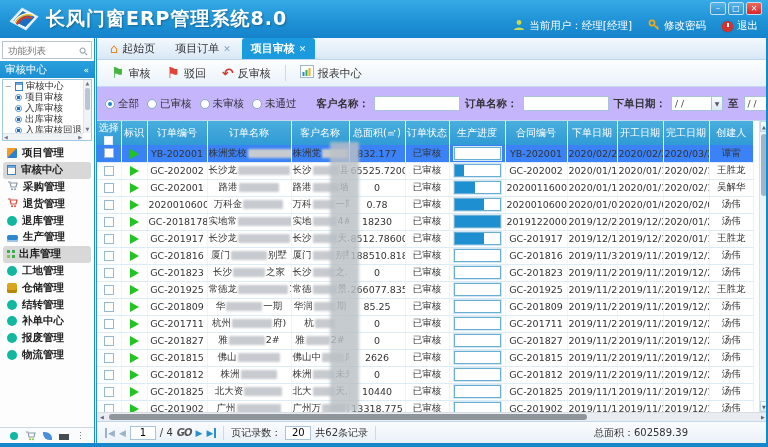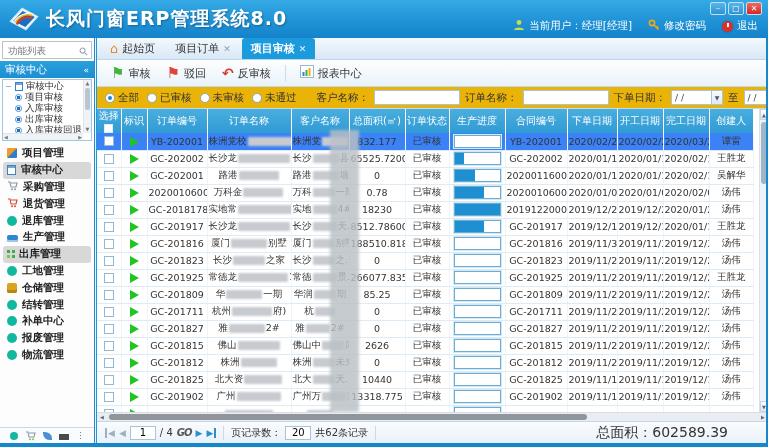--- a/index.html
+++ b/index.html
@@ -92,7 +92,7 @@
   .tsep{width:1px;height:16px;background:#ccdbe8;margin:0 4px;}
 
   
-  .filterbar{height:22px;flex:none;background:#eab308;border-bottom:1px solid #c5d9ec;display:flex;
+  .filterbar{height:34px;flex:none;background:#c4b5fd;border-bottom:1px solid #c5d9ec;display:flex;
     align-items:center;gap:5px;padding-left:8px;font-size:10.5px;color:#333;overflow:hidden;white-space:nowrap;}
   .radio{width:10px;height:10px;border-radius:50%;border:1px solid #8aa8c0;background:#fff;position:relative;flex:none;}
   .radio.on::after{content:"";position:absolute;left:2px;top:2px;width:4px;height:4px;border-radius:50%;background:#1d86d0;}

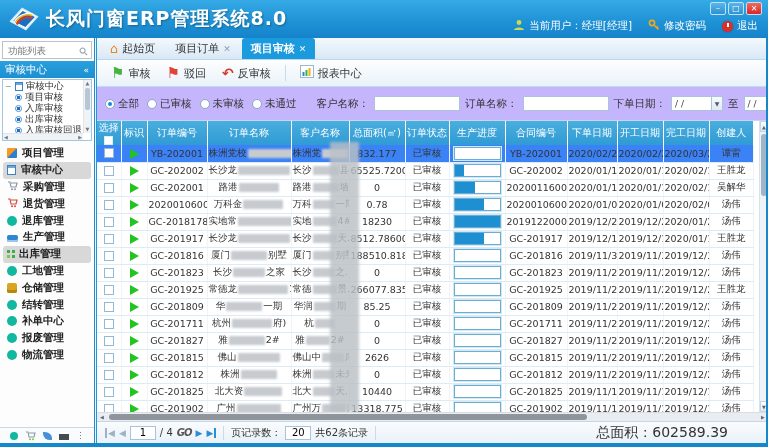--- a/index.html
+++ b/index.html
@@ -102,7 +102,7 @@
     justify-content:space-between;font-size:9px;color:#444;padding-left:3px;flex:none;}
   .ddbtn{width:11px;height:13px;border-left:1px solid #a8c3da;background:linear-gradient(#f8fbfe,#dde9f4);
     font-size:6px;color:#556;display:flex;align-items:center;justify-content:center;}
-  .flabel{flex:none;}
+  .flabel{flex:none;font-weight:bold;}
 
   
   .tablewrap{flex:1;position:relative;overflow:hidden;background:#fff;}

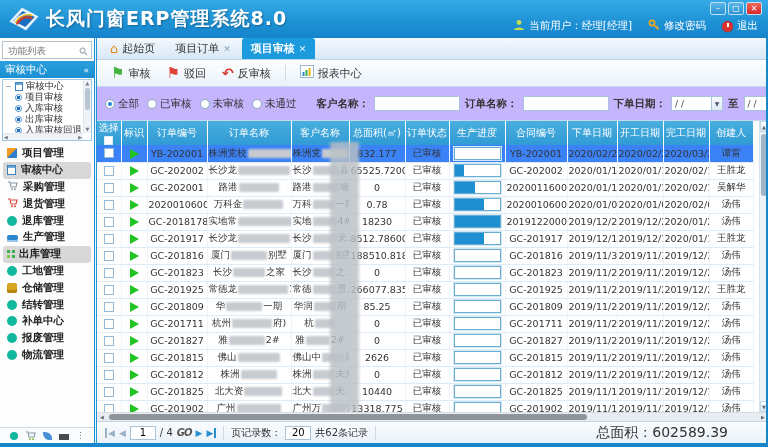--- a/index.html
+++ b/index.html
@@ -142,7 +142,7 @@
   .pgbox{width:26px;height:14px;border:1px solid #a8c3da;font-size:10px;text-align:center;outline:0;padding:0;}
   .go{font-weight:bold;font-style:italic;color:#555;font-size:10px;letter-spacing:-1px;}
   .vsep{width:1px;height:14px;background:#ccd9e6;margin:0 3px;}
-  .totalarea{margin-left:auto;margin-right:32px;font-size:14px;color:#333;}
+  .totalarea{margin-left:auto;margin-right:72px;font-size:10px;color:#333;}
 </style>
 </head>
 <body>

